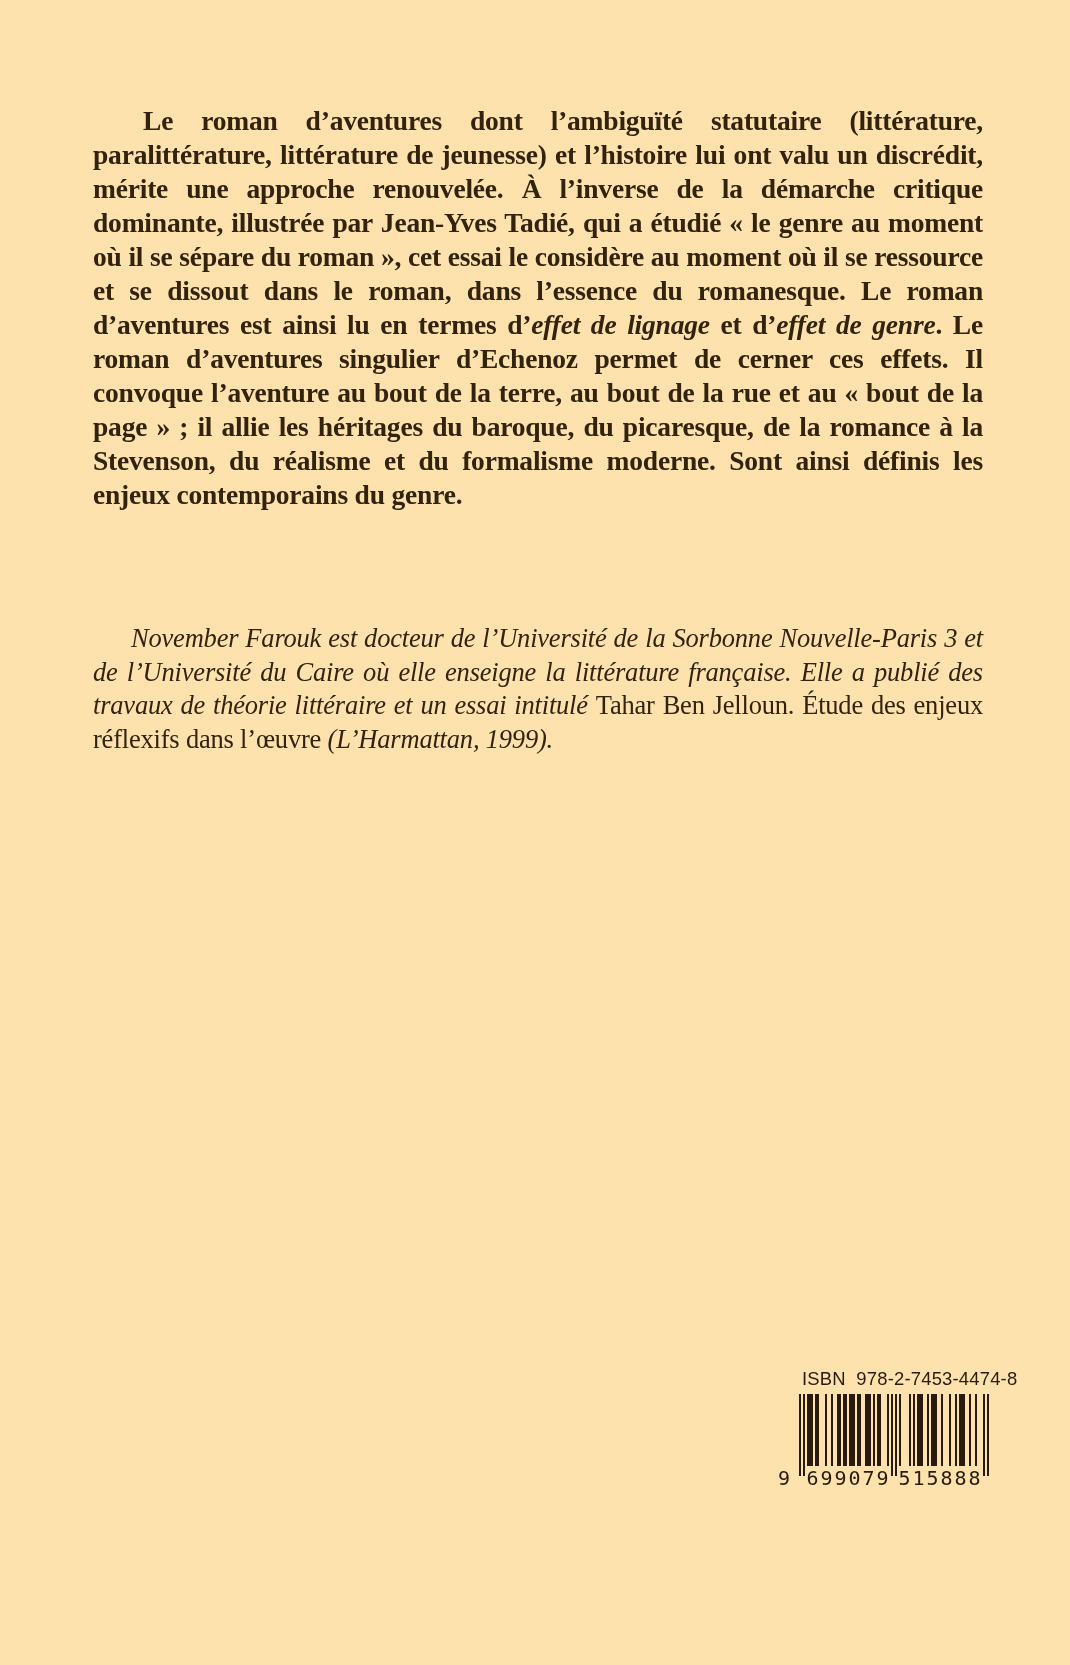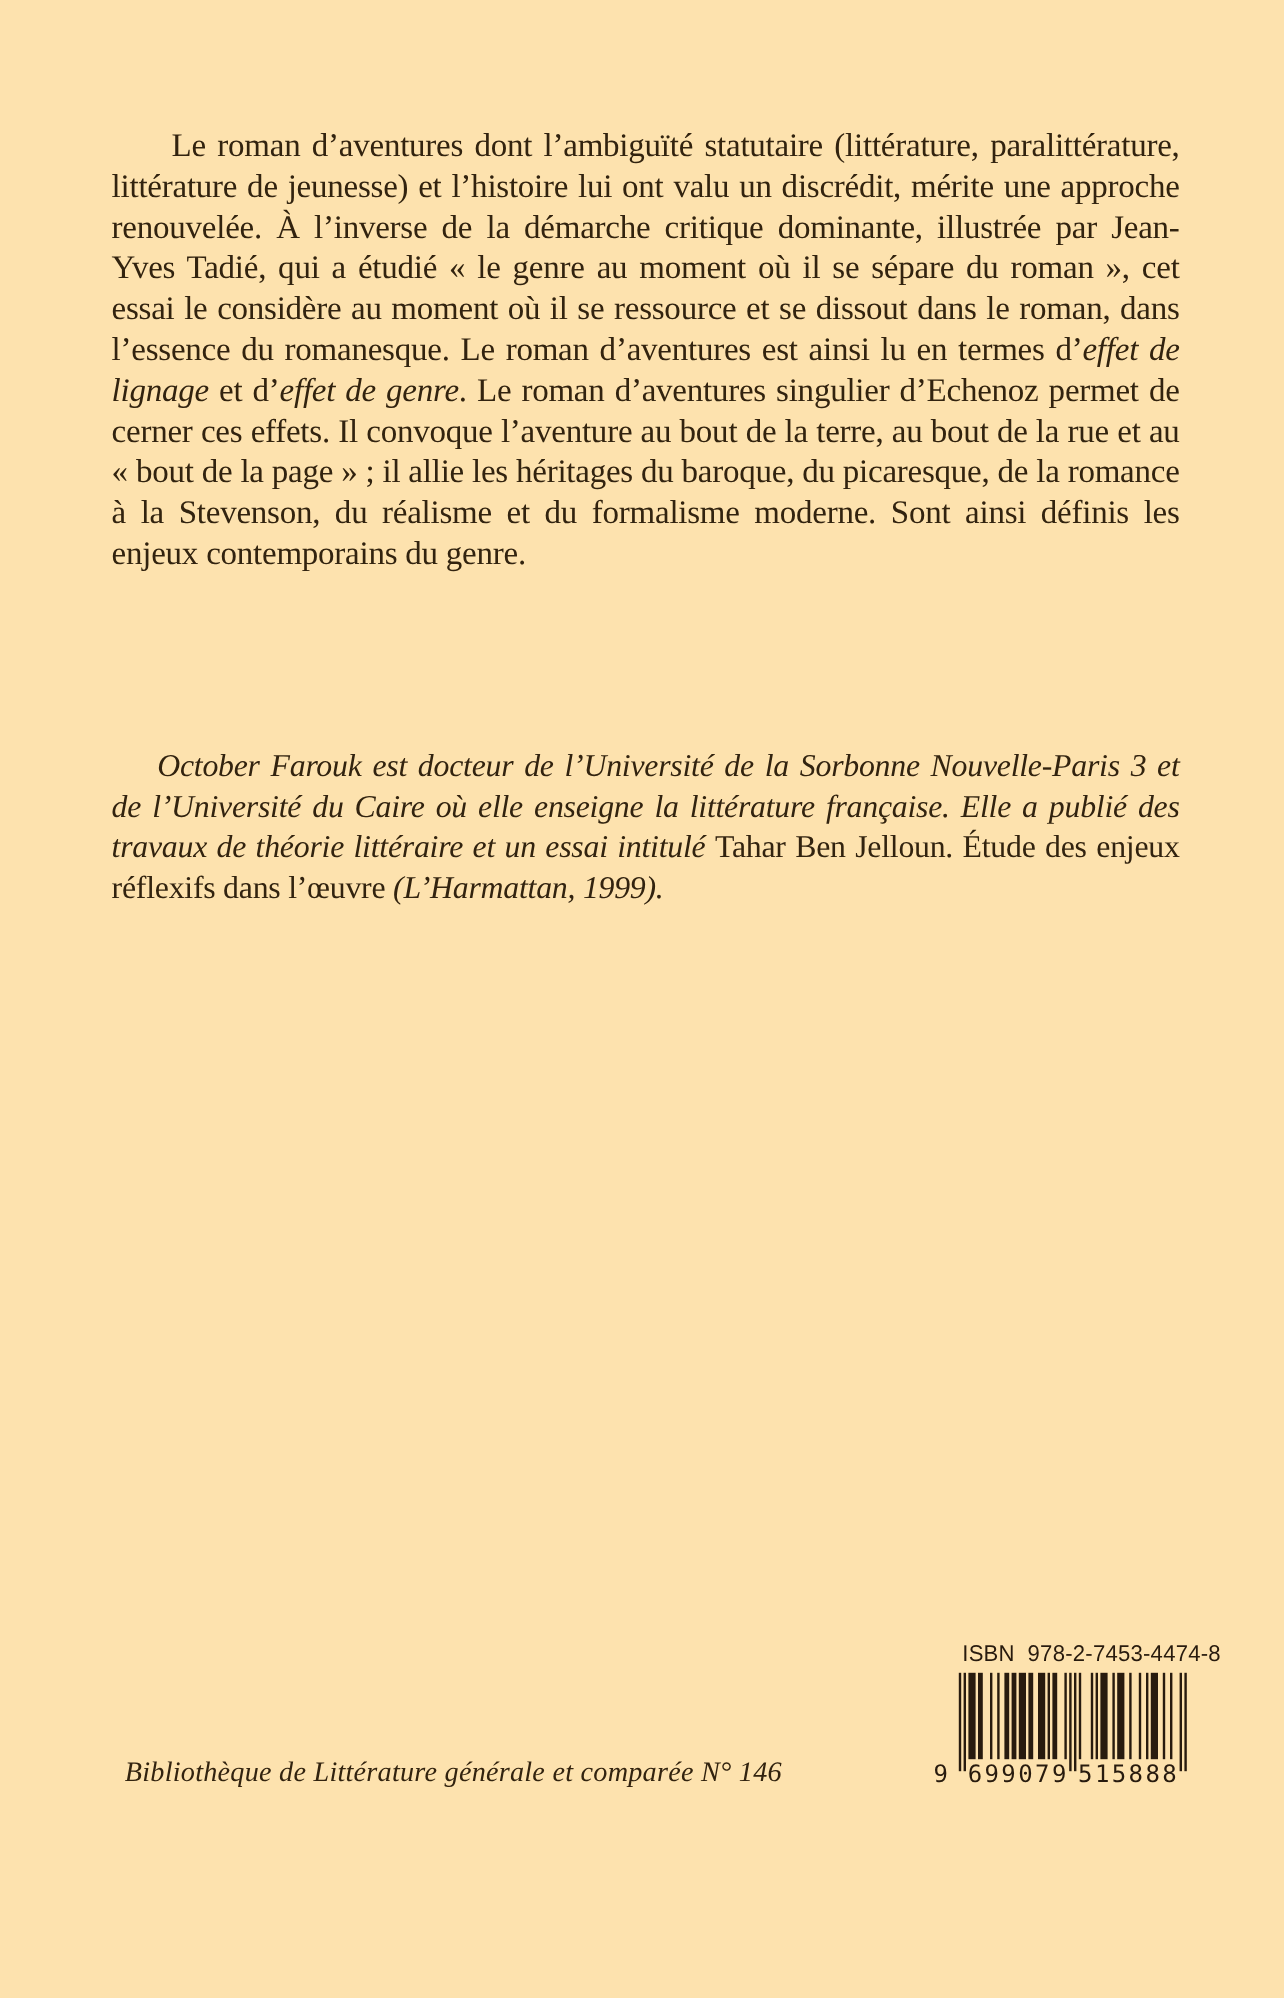--- a/index.html
+++ b/index.html
@@ -31,6 +31,7 @@
     text-align:justify;
     text-indent:50px;
     letter-spacing:-0.2px;
+    font-weight:bold;
   }
   .synopsis i, .bio i{ font-style:italic; }
   .bio{

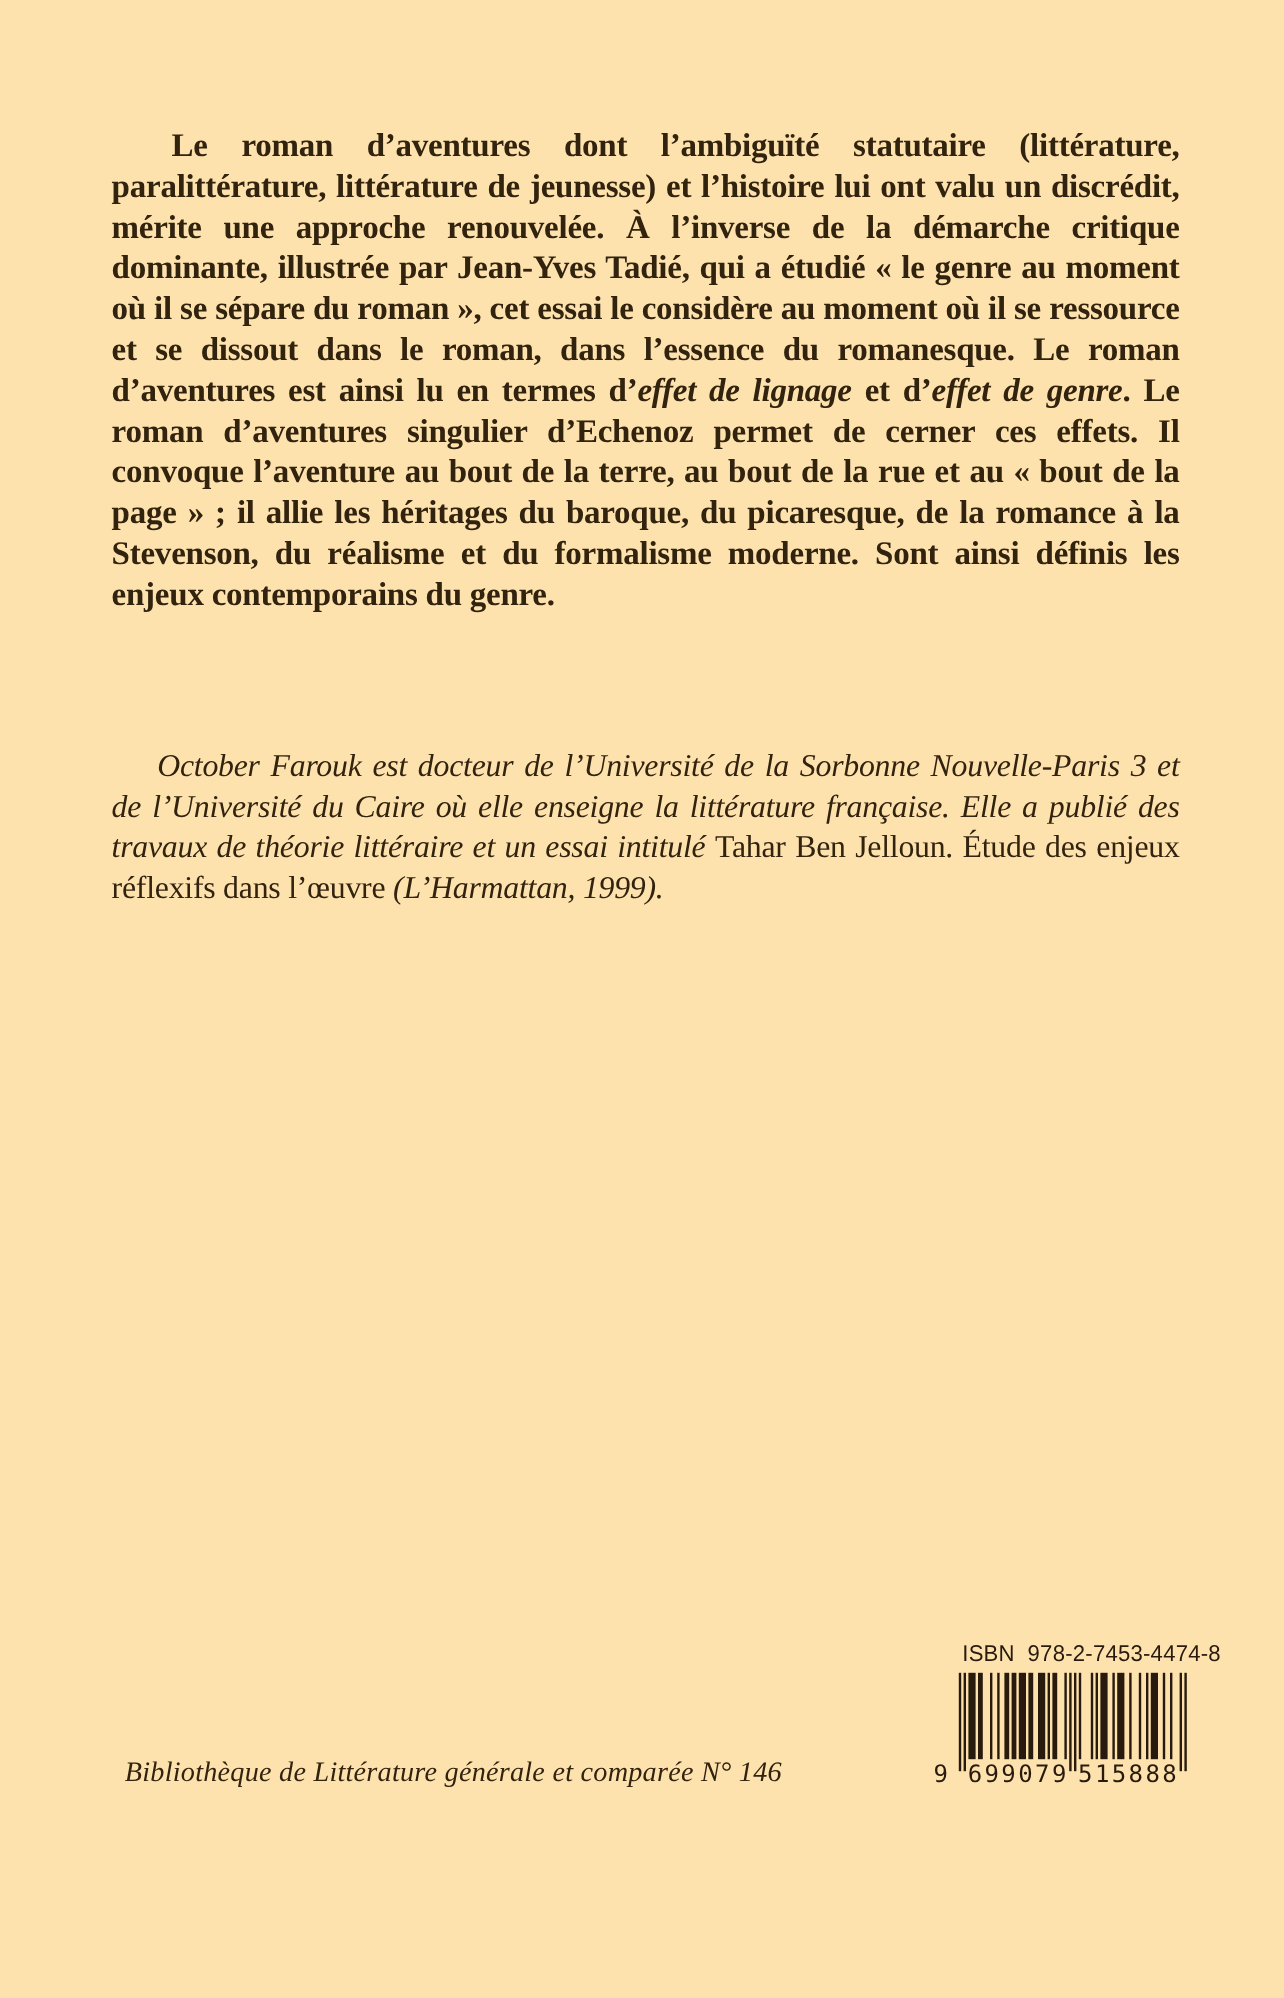--- a/index.html
+++ b/index.html
@@ -105,7 +105,7 @@
 
   <p class="synopsis"><span>Le roman d’aventures dont l’ambiguïté statutaire (littérature, paralittérature, littérature de jeunesse) et l’histoire lui ont valu un discrédit, mérite une approche renouvelée. À l’inverse de la démarche critique dominante, illustrée par Jean-Yves Tadié, qui a étudié « le genre au moment où il se sépare du roman », cet essai le considère au moment où il se ressource et se dissout dans le roman, dans l’essence du romanesque. Le roman d’aventures est ainsi lu en termes d’</span><i>effet de lignage</i><span> et d’</span><i>effet de genre</i><span>. Le roman d’aventures singulier d’Echenoz permet de cerner ces effets. Il convoque l’aventure au bout de la terre, au bout de la rue et au « bout de la page » ; il allie les héritages du baroque, du picaresque, de la romance à la Stevenson, du réalisme et du formalisme moderne. Sont ainsi définis les enjeux contemporains du genre.</span></p>
 
-  <p class="bio"><i>October Farouk est docteur de l’Université de la Sorbonne Nouvelle-Paris 3 et de l’Université du Caire où elle enseigne la littérature française. Elle a publié des travaux de théorie littéraire et un essai intitulé </i><span>Tahar Ben Jelloun. Étude des enjeux réflexifs dans l’œuvre </span><i>(L’Harmattan, 1999).</i></p>
+  <p class="bio"><i>November Farouk est docteur de l’Université de la Sorbonne Nouvelle-Paris 3 et de l’Université du Caire où elle enseigne la littérature française. Elle a publié des travaux de théorie littéraire et un essai intitulé </i><span>Tahar Ben Jelloun. Étude des enjeux réflexifs dans l’œuvre </span><i>(L’Harmattan, 1999).</i></p>
 
   <div class="series">Bibliothèque de Littérature générale et comparée N° 146</div>
 

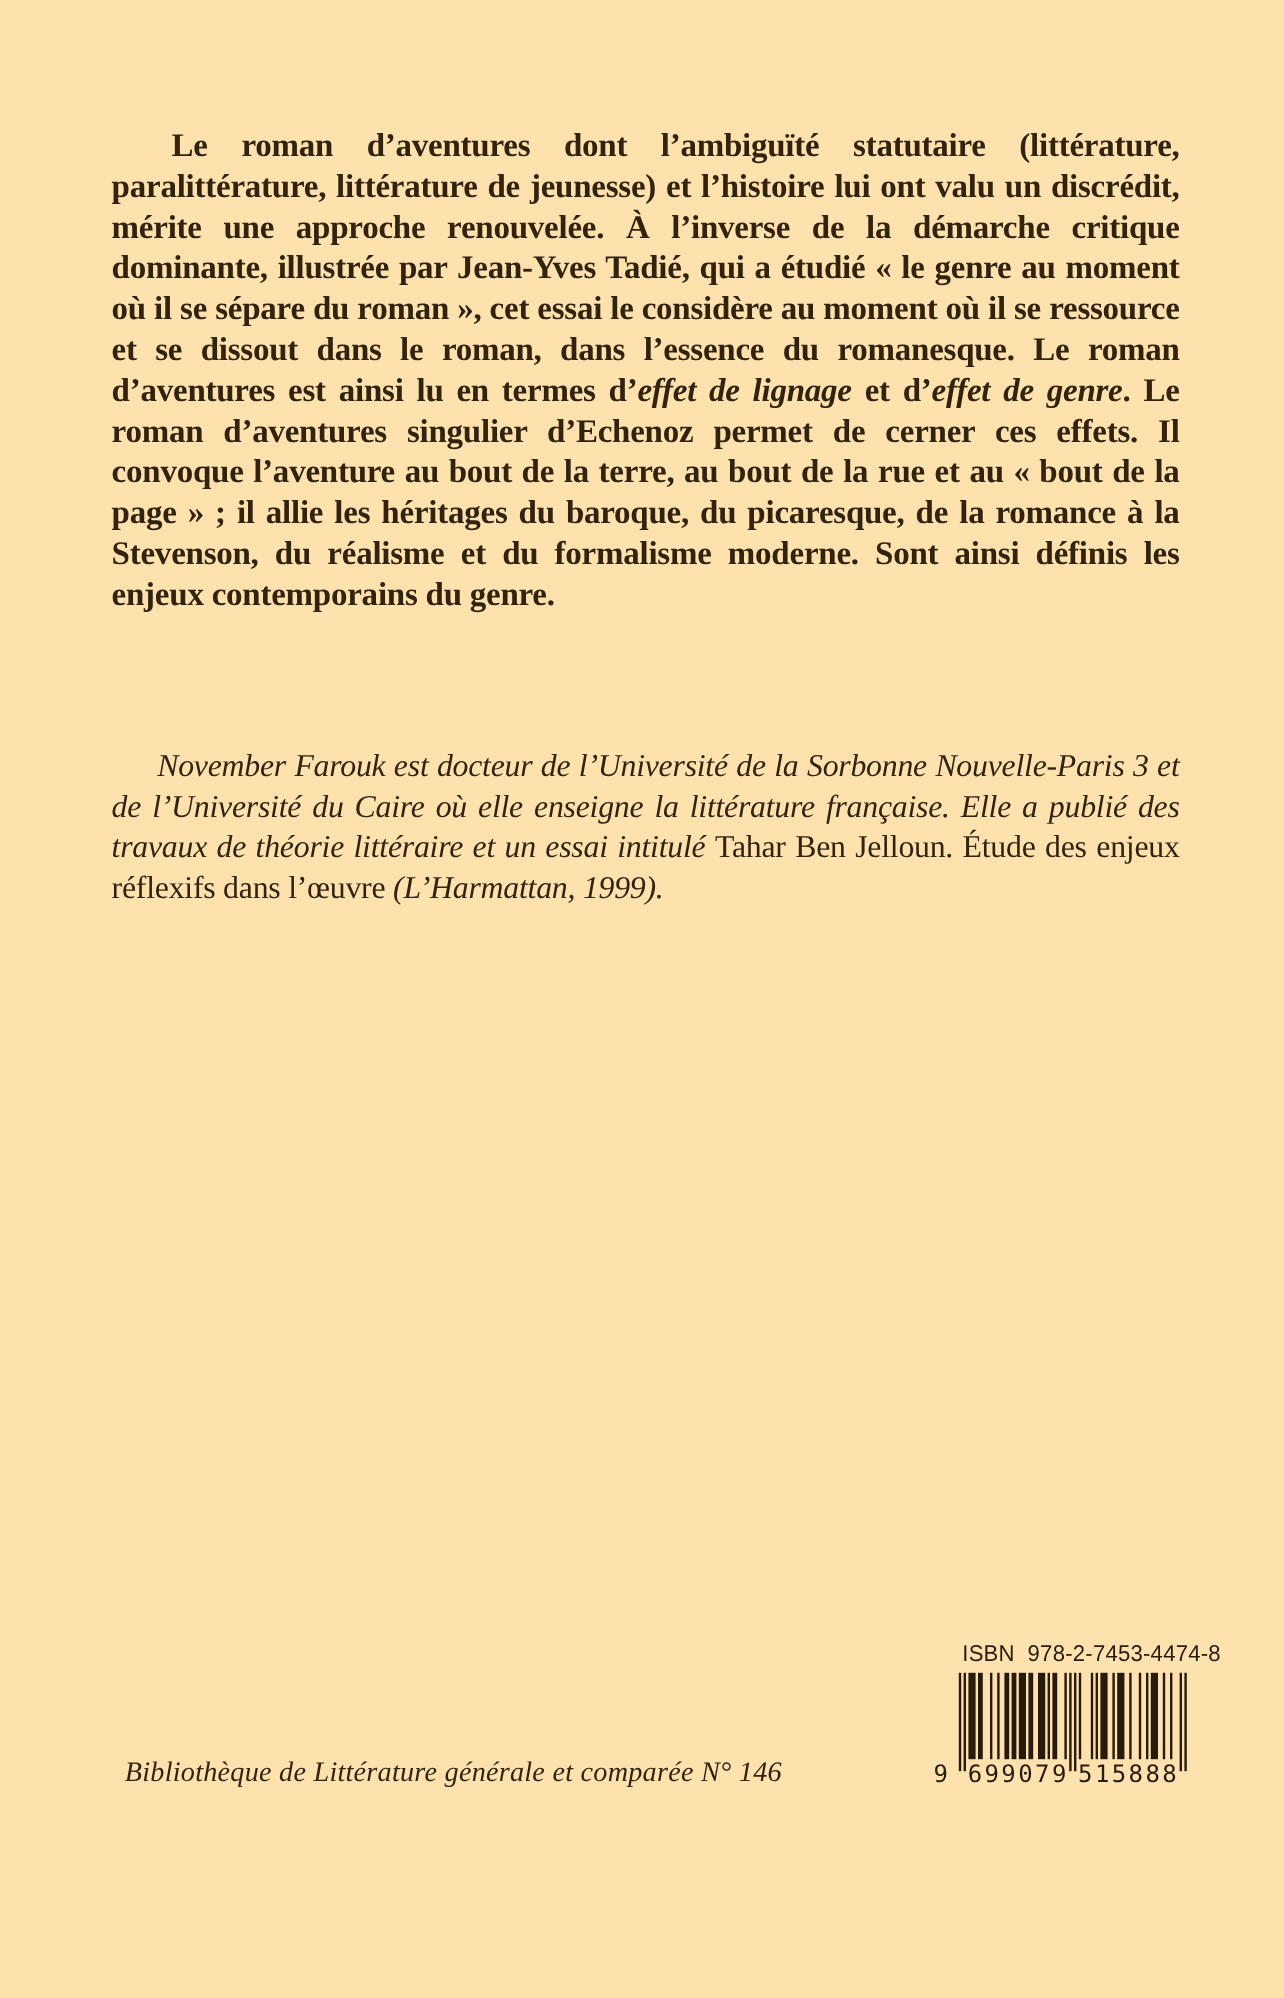--- a/index.html
+++ b/index.html
@@ -107,7 +107,6 @@
 
   <p class="bio"><i>November Farouk est docteur de l’Université de la Sorbonne Nouvelle-Paris 3 et de l’Université du Caire où elle enseigne la littérature française. Elle a publié des travaux de théorie littéraire et un essai intitulé </i><span>Tahar Ben Jelloun. Étude des enjeux réflexifs dans l’œuvre </span><i>(L’Harmattan, 1999).</i></p>
 
-  <div class="series">Bibliothèque de Littérature générale et comparée N° 146</div>
 
   <div class="isbn-block">
     <div class="isbn-label">ISBN  978-2-7453-4474-8</div>

